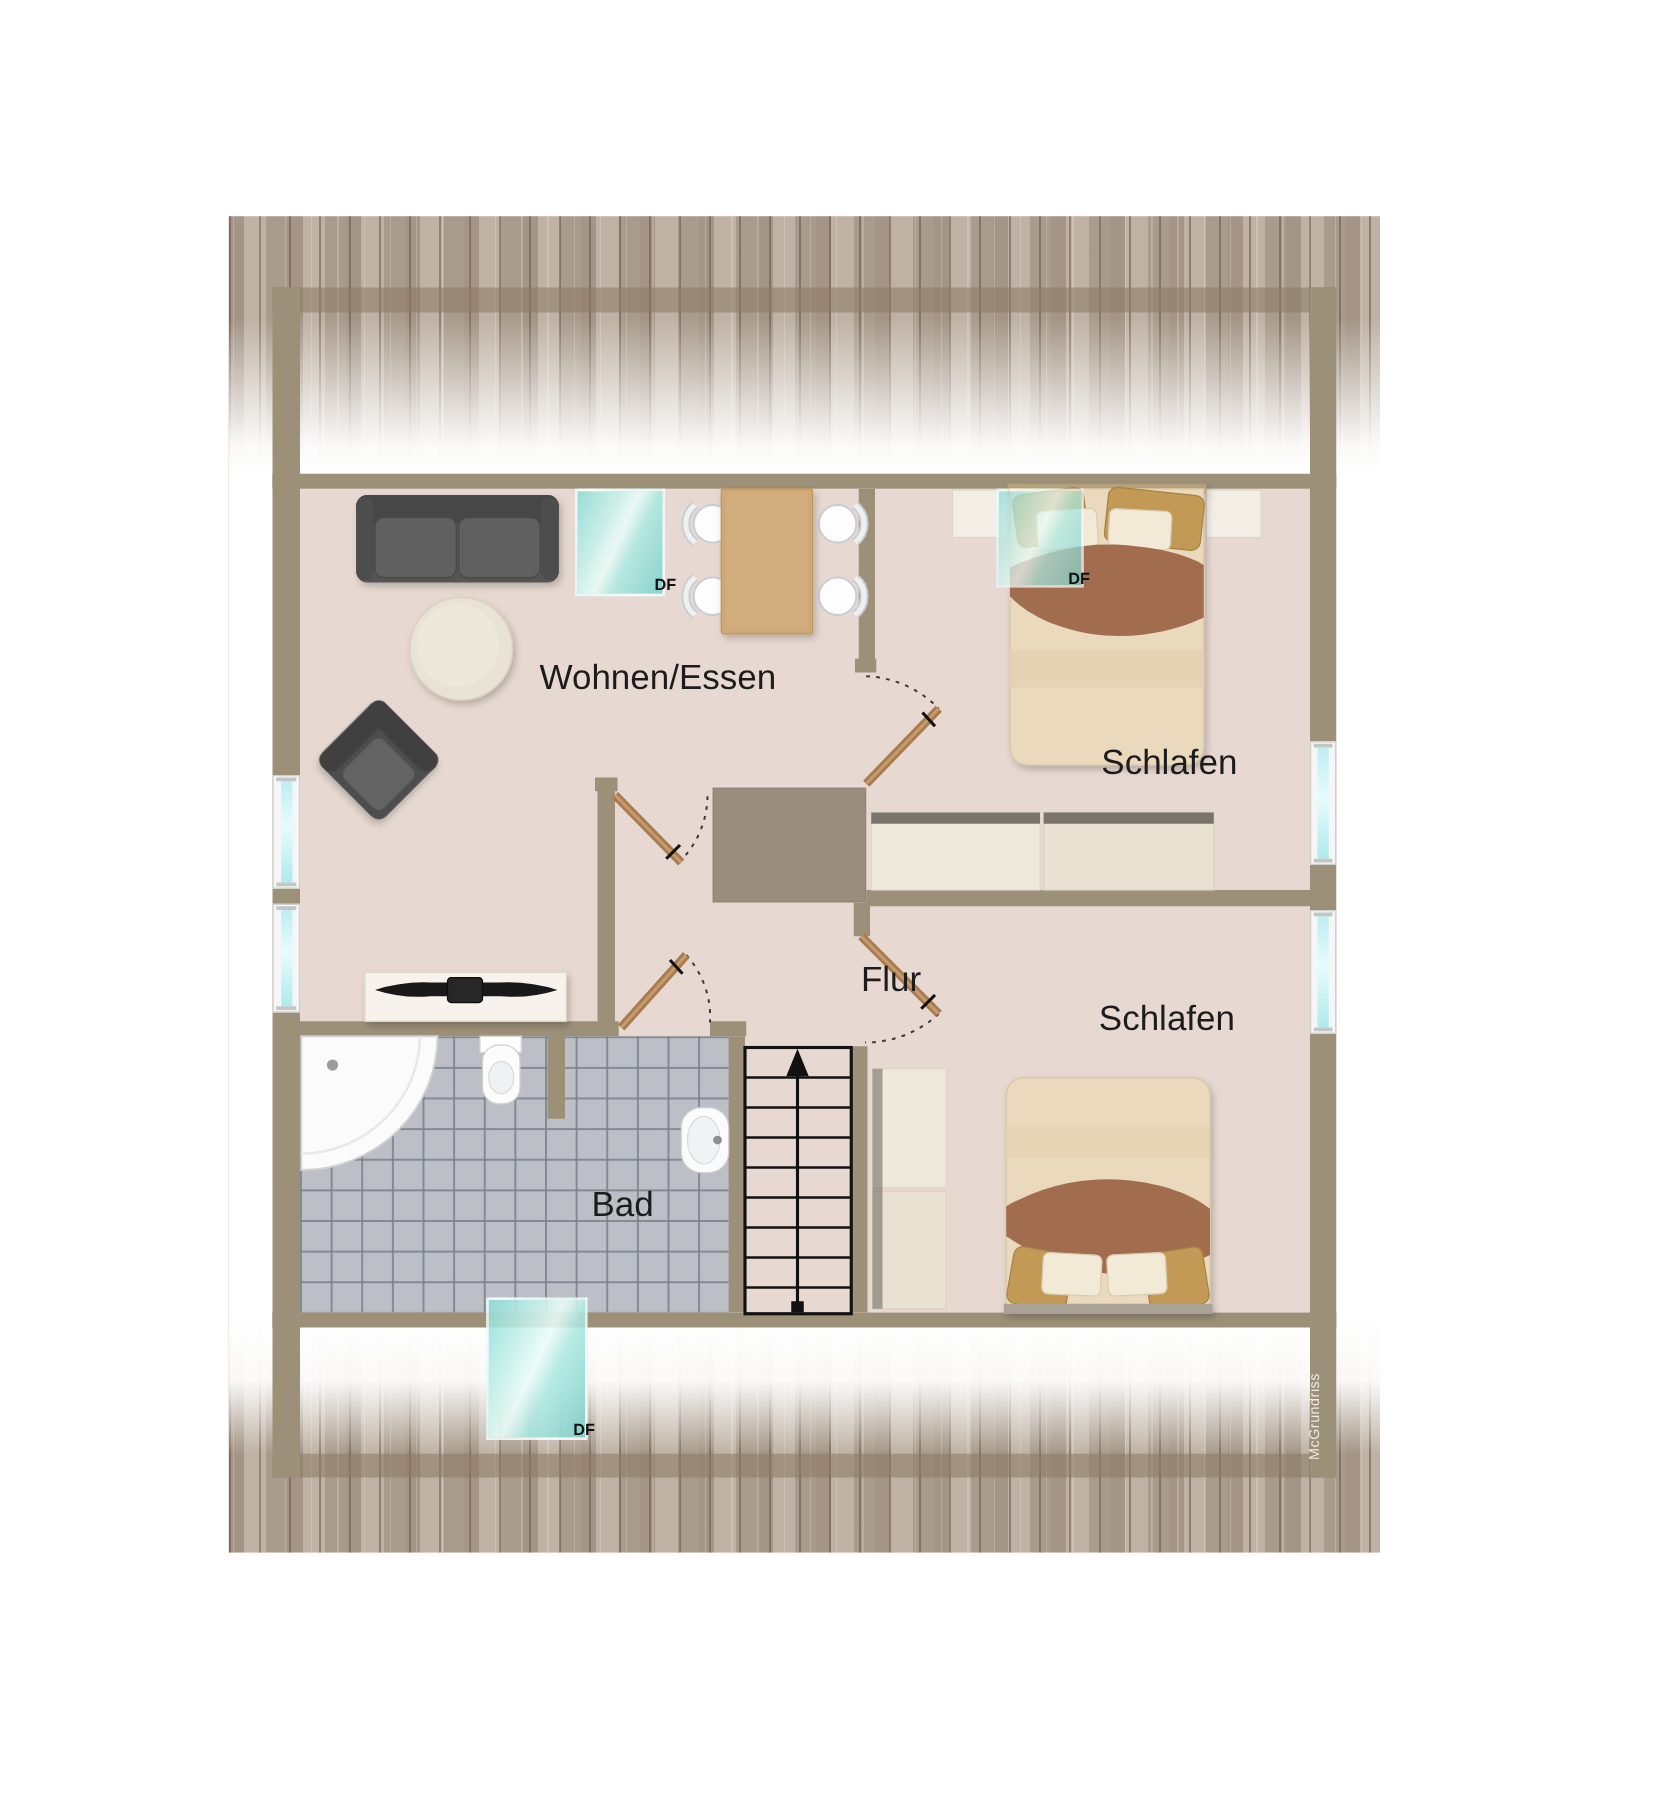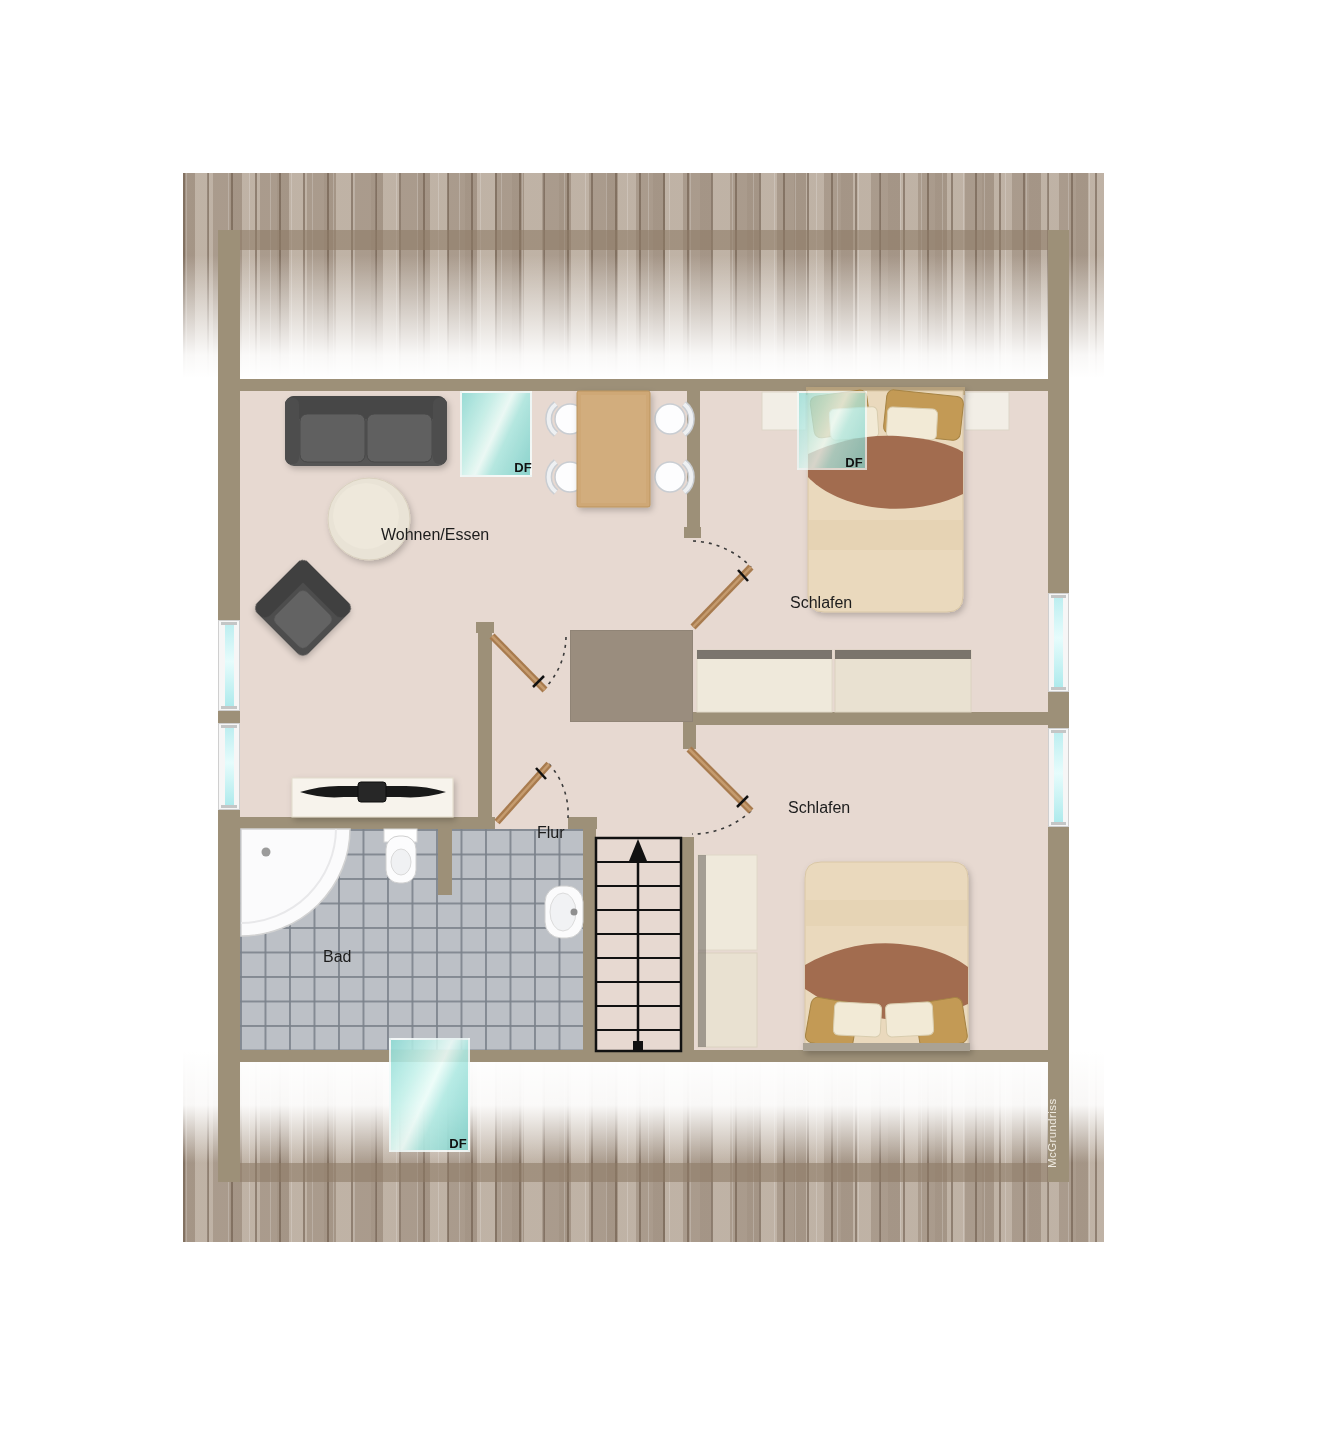--- a/index.html
+++ b/index.html
@@ -46,7 +46,7 @@
 
   
   .room-label{position:absolute;color:#1c1c1c;font-size:16px;text-align:left;white-space:nowrap;}
-  .df-label{position:absolute;color:#111;font-size:13px;font-weight:bold;width:36px;text-align:center;}
+  .df-label{position:absolute;color:#111;font-size:13px;font-weight:bold;width:36px;text-align:right;}
   .watermark{position:absolute;left:1046px;top:1168px;transform:rotate(-90deg);transform-origin:0 0;
     color:rgba(245,241,233,.92);font-size:11.5px;letter-spacing:.4px;white-space:nowrap;}
   svg{position:absolute;left:0;top:0;}

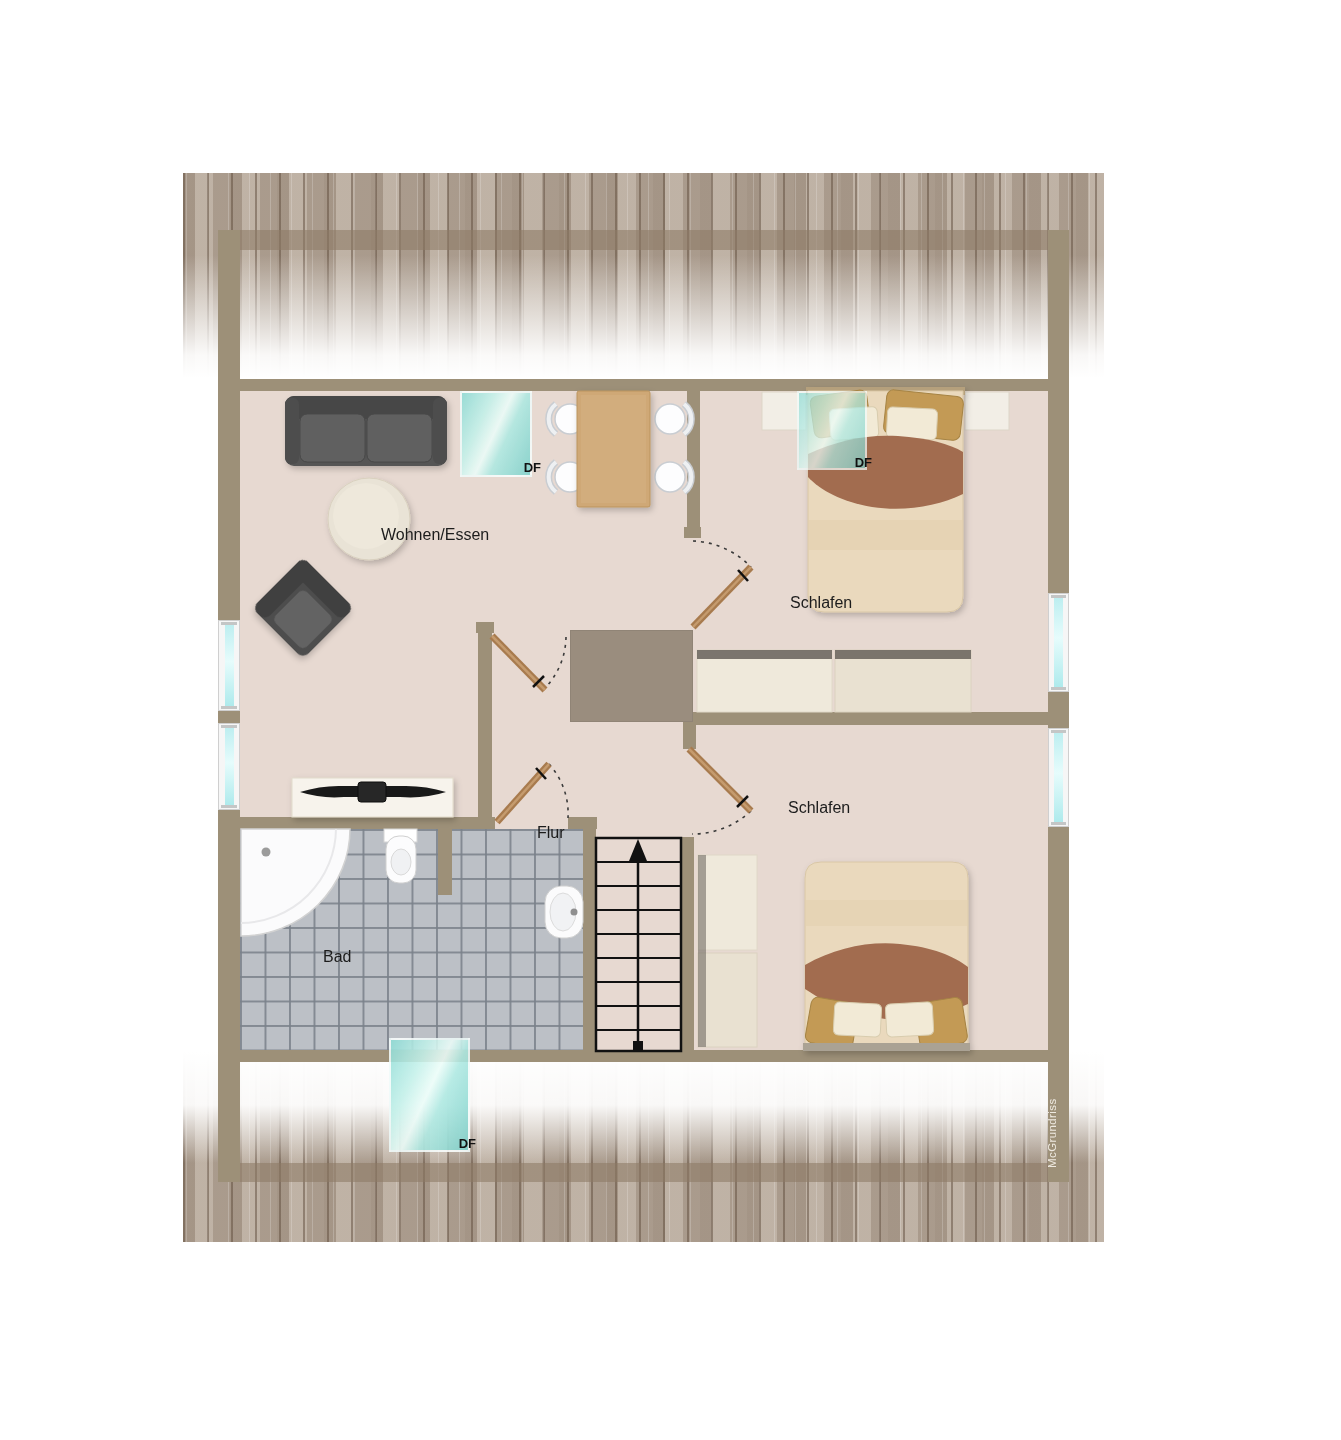--- a/index.html
+++ b/index.html
@@ -45,7 +45,7 @@
     border:2px solid rgba(255,255,255,.85);box-sizing:border-box;opacity:.88;}
 
   
-  .room-label{position:absolute;color:#1c1c1c;font-size:16px;text-align:left;white-space:nowrap;}
+  .room-label{position:absolute;color:#1c1c1c;font-size:28px;text-align:right;white-space:nowrap;}
   .df-label{position:absolute;color:#111;font-size:13px;font-weight:bold;width:36px;text-align:right;}
   .watermark{position:absolute;left:1046px;top:1168px;transform:rotate(-90deg);transform-origin:0 0;
     color:rgba(245,241,233,.92);font-size:11.5px;letter-spacing:.4px;white-space:nowrap;}

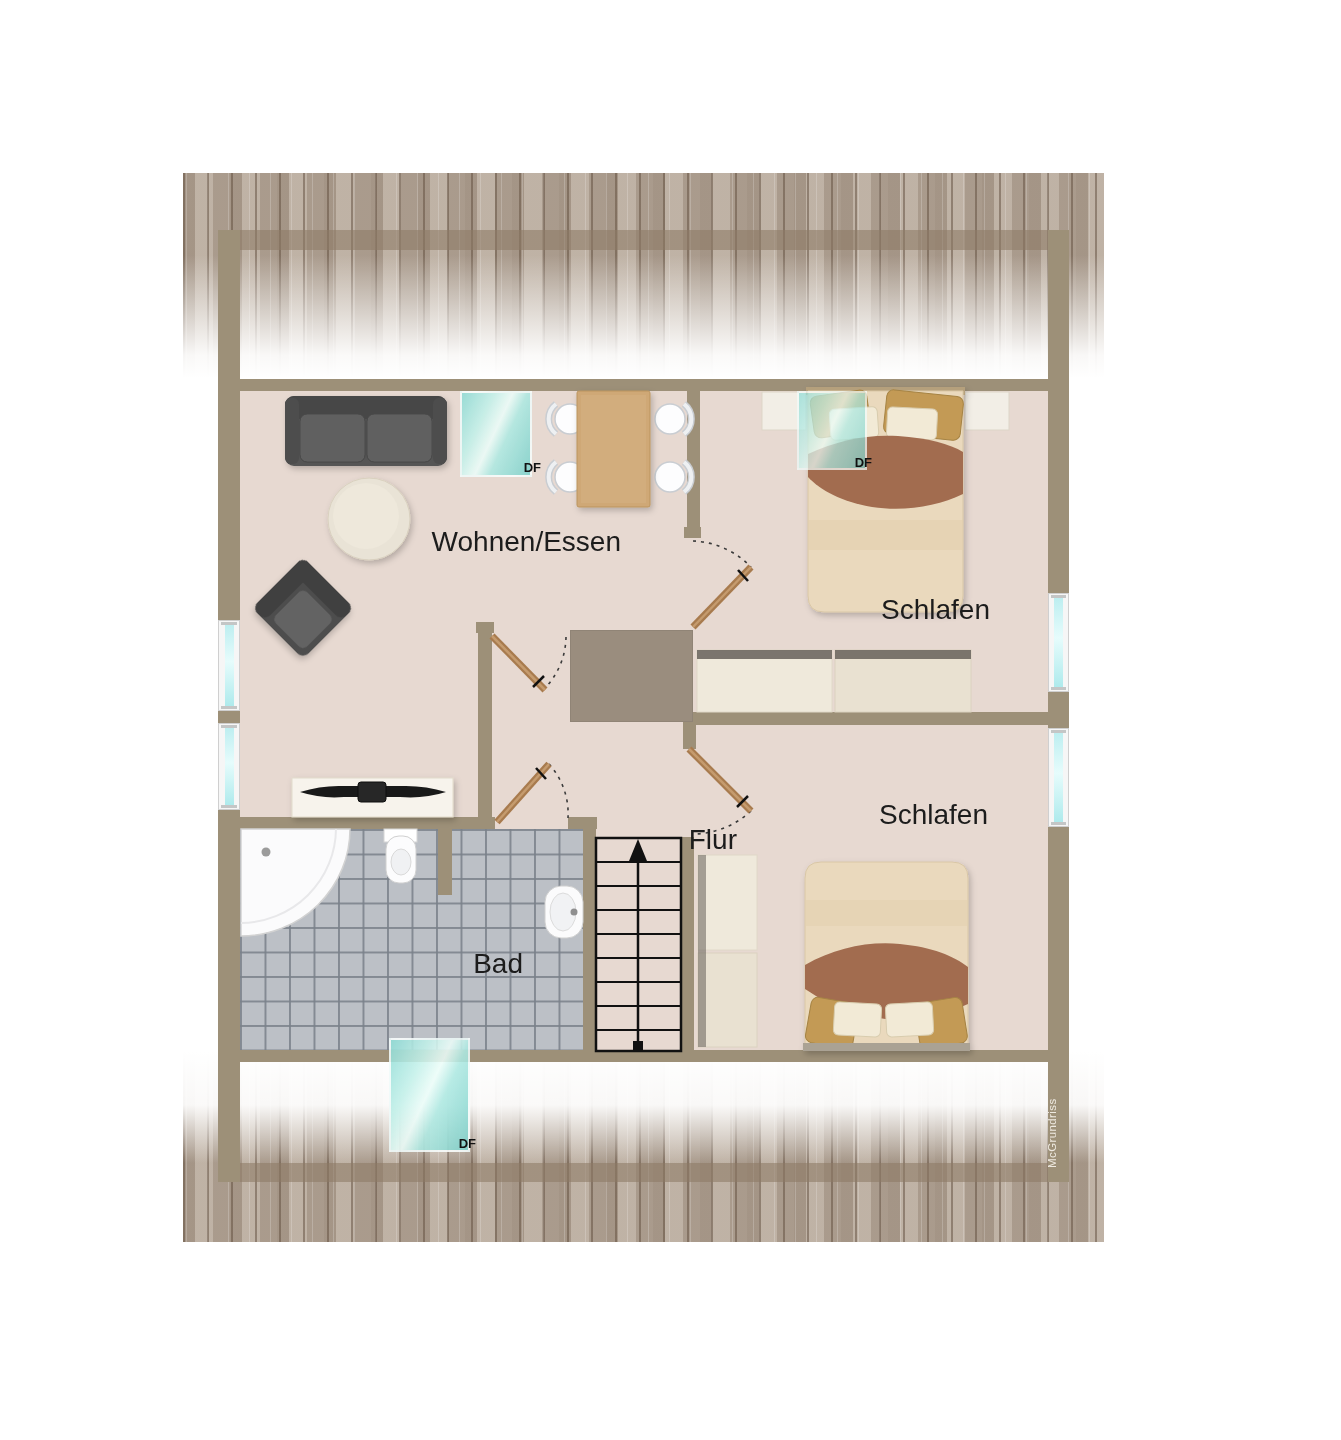--- a/index.html
+++ b/index.html
@@ -277,7 +277,7 @@
   <div class="room-label" style="left:381px;top:526px;width:240px">Wohnen/Essen</div>
   <div class="room-label" style="left:790px;top:594px;width:200px">Schlafen</div>
   <div class="room-label" style="left:788px;top:799px;width:200px">Schlafen</div>
-  <div class="room-label" style="left:537px;top:824px;width:200px">Flur</div>
+  <div class="room-label" style="left:537px;top:768px;width:200px">Flur</div>
   <div class="room-label" style="left:323px;top:948px;width:200px">Bad</div>
 
   <div class="df-label" style="left:505px;top:460px">DF</div>

